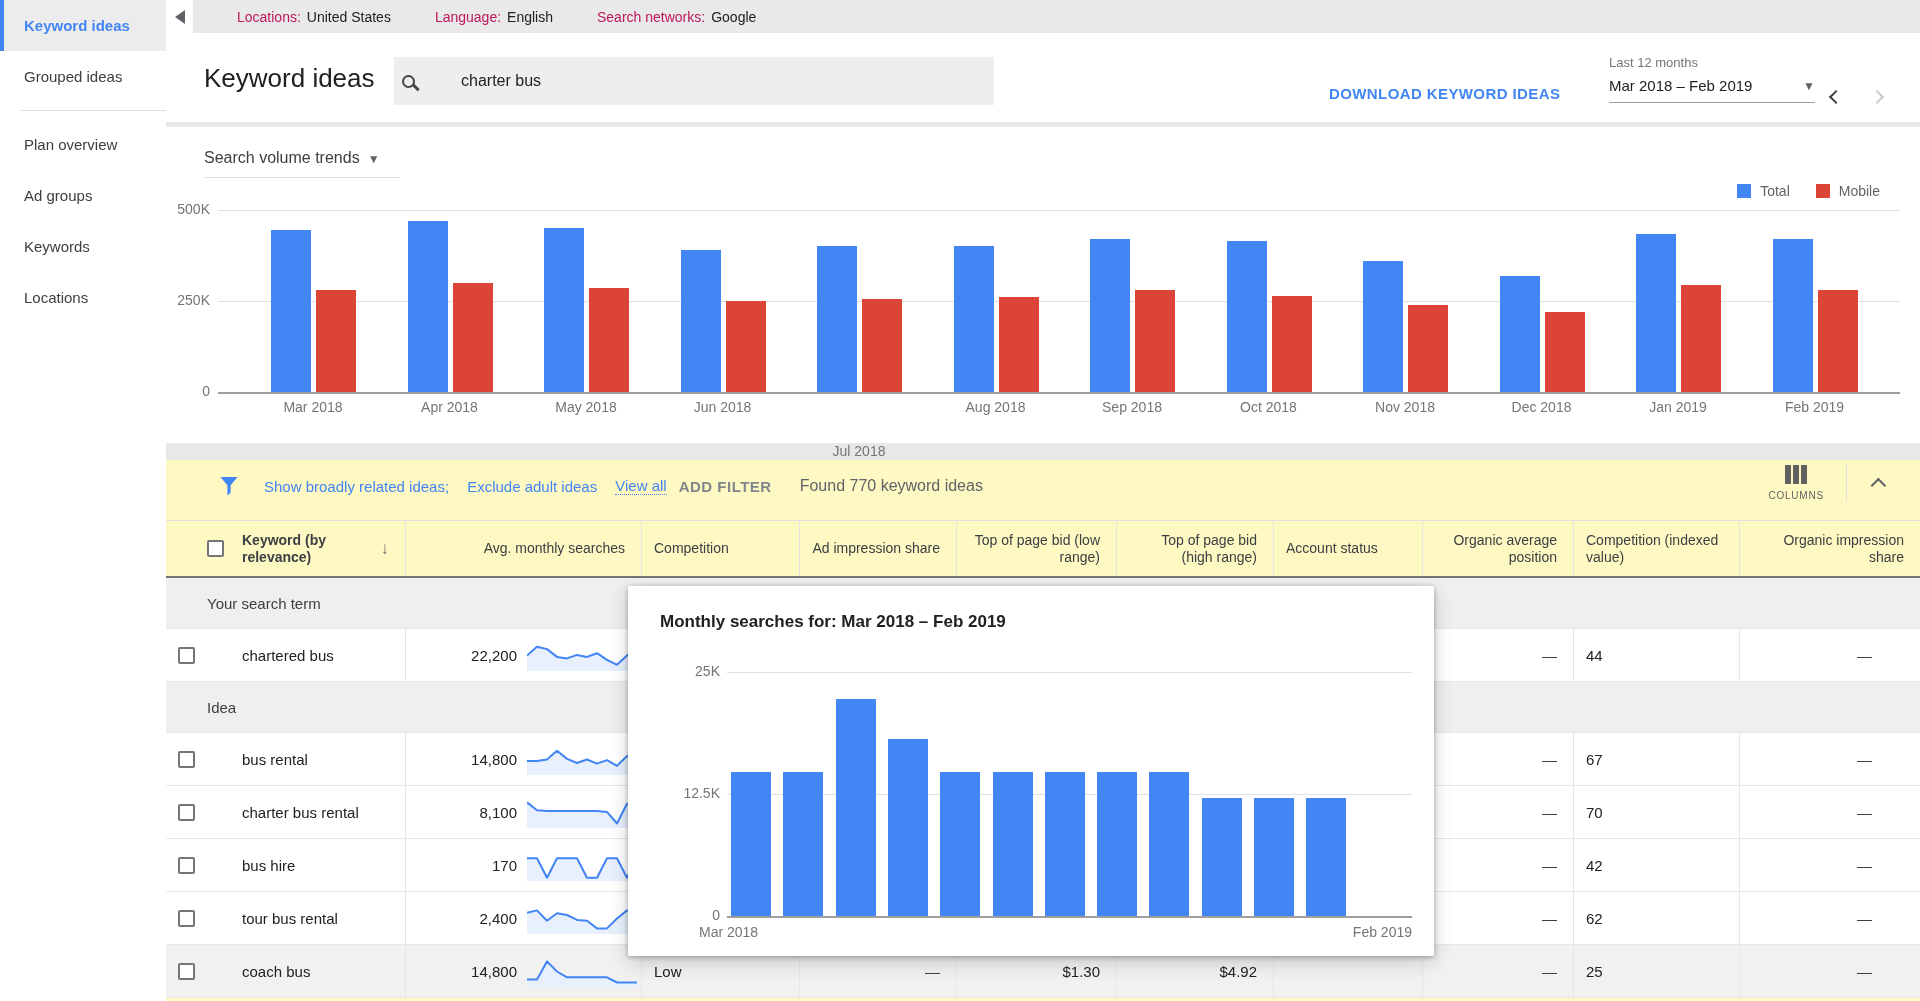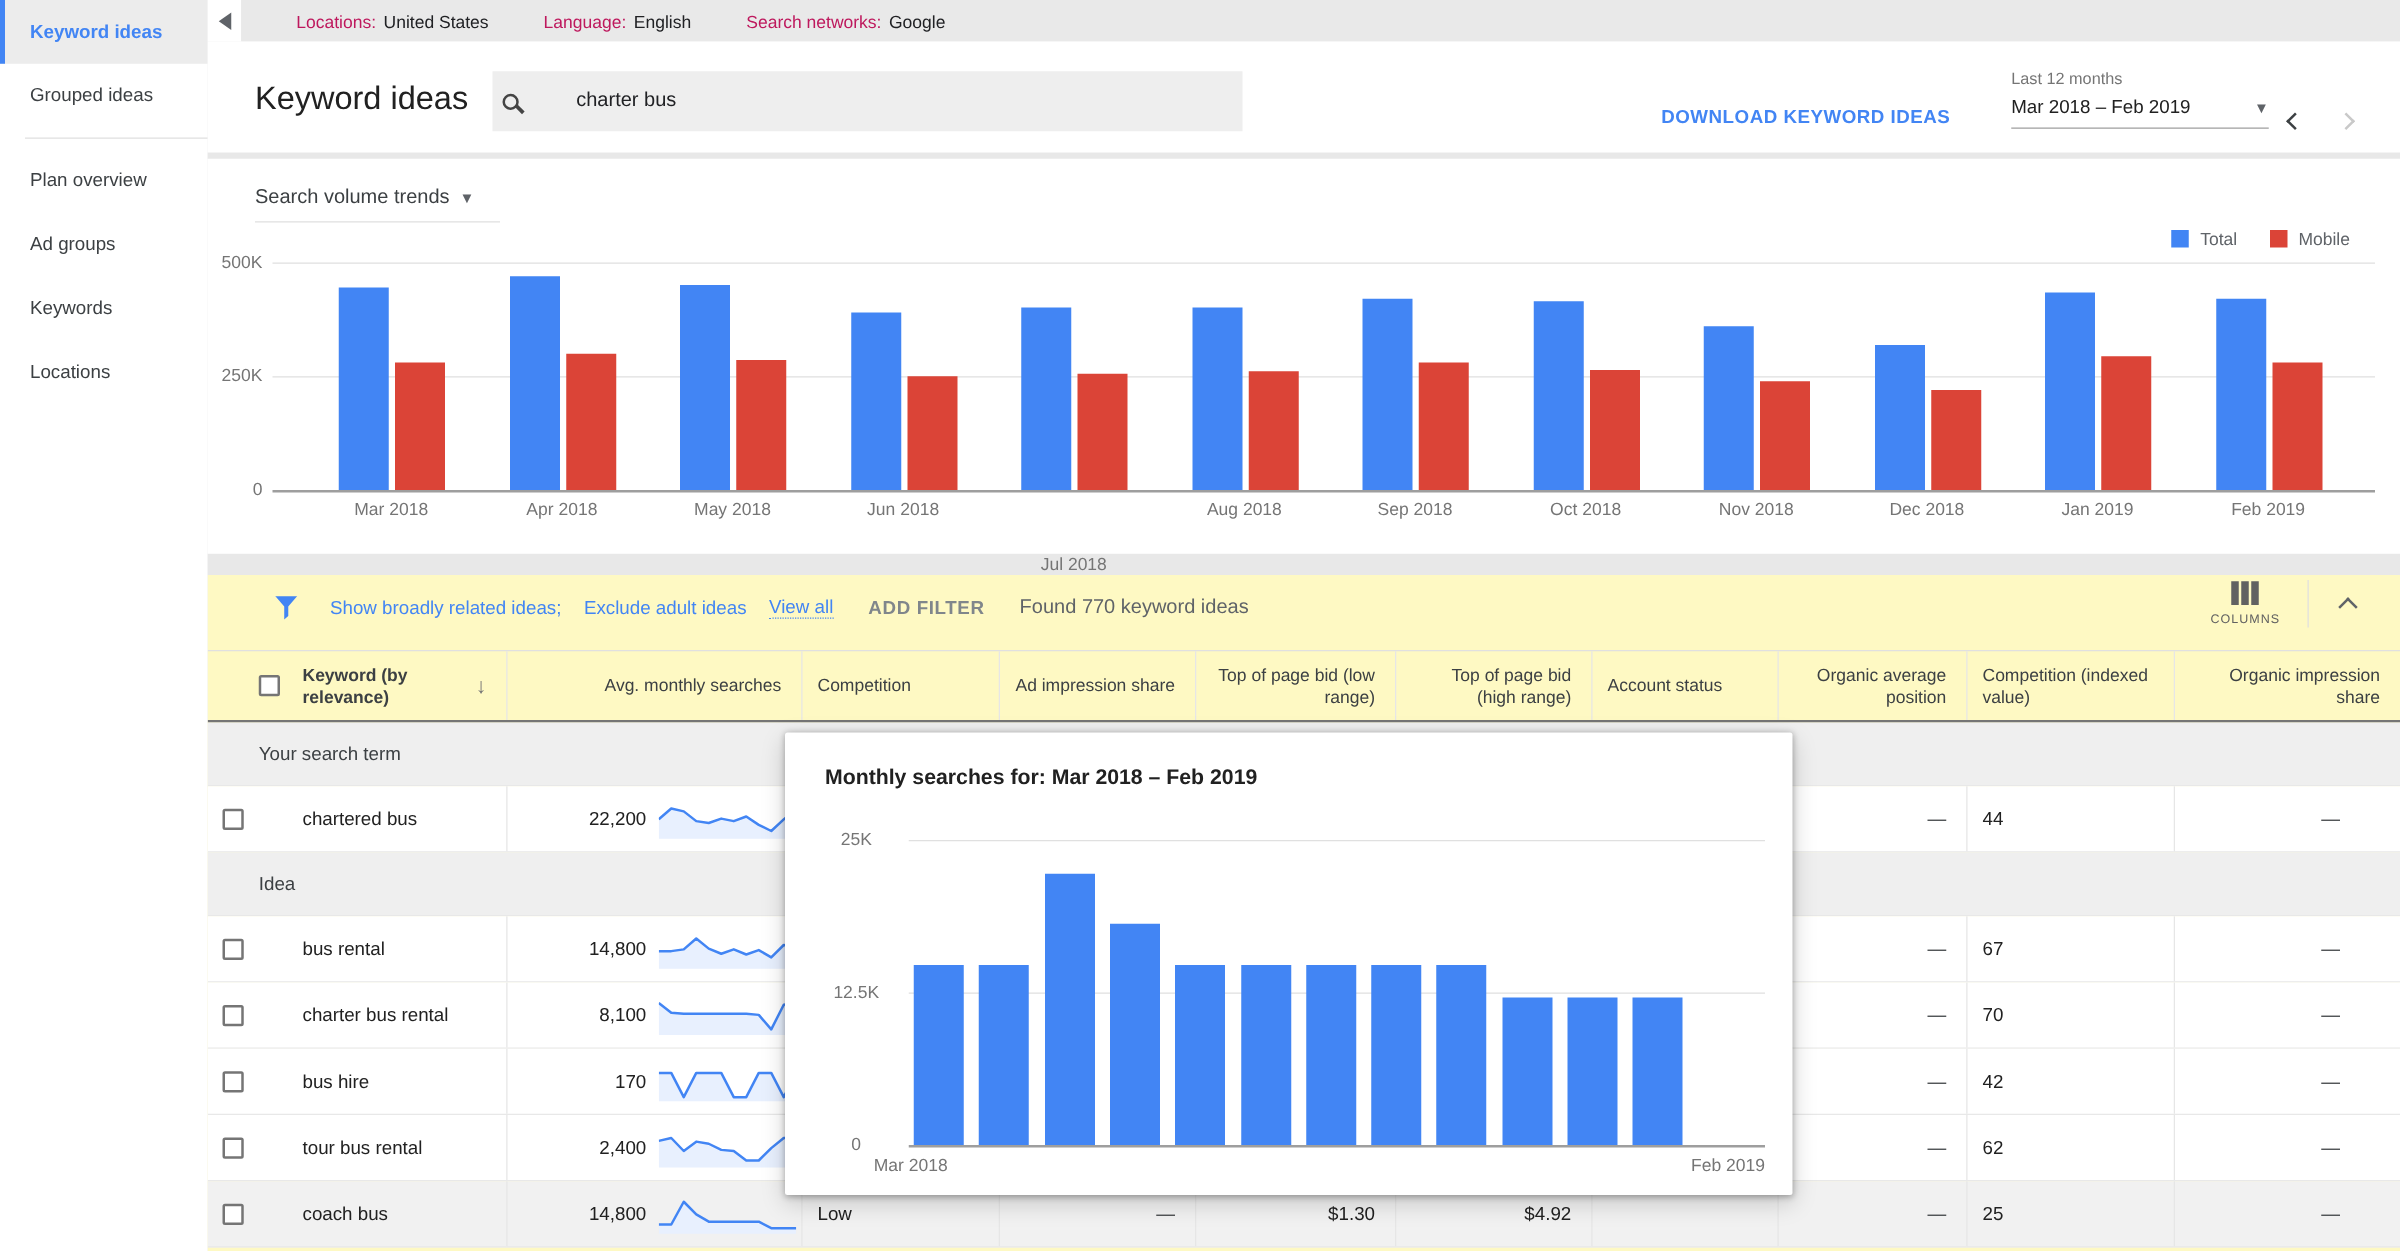--- a/index.html
+++ b/index.html
@@ -66,7 +66,7 @@
   .funnel { width:18px; height:19px; background:#4285f4; margin-right:26px; flex:none;
     clip-path:polygon(0 0,100% 0,59% 46%,59% 86%,41% 100%,41% 46%); }
   .flink { font-size:15px; color:#4285f4; cursor:pointer; margin-right:18px; }
-  .view-all { font-size:15px; color:#4285f4; cursor:pointer; border-bottom:1px dotted #4285f4; margin-right:28px; }
+  .view-all { font-size:15px; color:#4285f4; cursor:pointer; border-bottom:1px dotted #4285f4; margin-right:12px; }
   .add-filter { font-size:15px; font-weight:700; letter-spacing:.5px; color:#80868b; cursor:pointer; margin-right:28px; }
   .found-text { font-size:16px; color:#5f6368; }
   .cols-ctl { position:absolute; right:34px; top:4px; display:flex; align-items:center; }

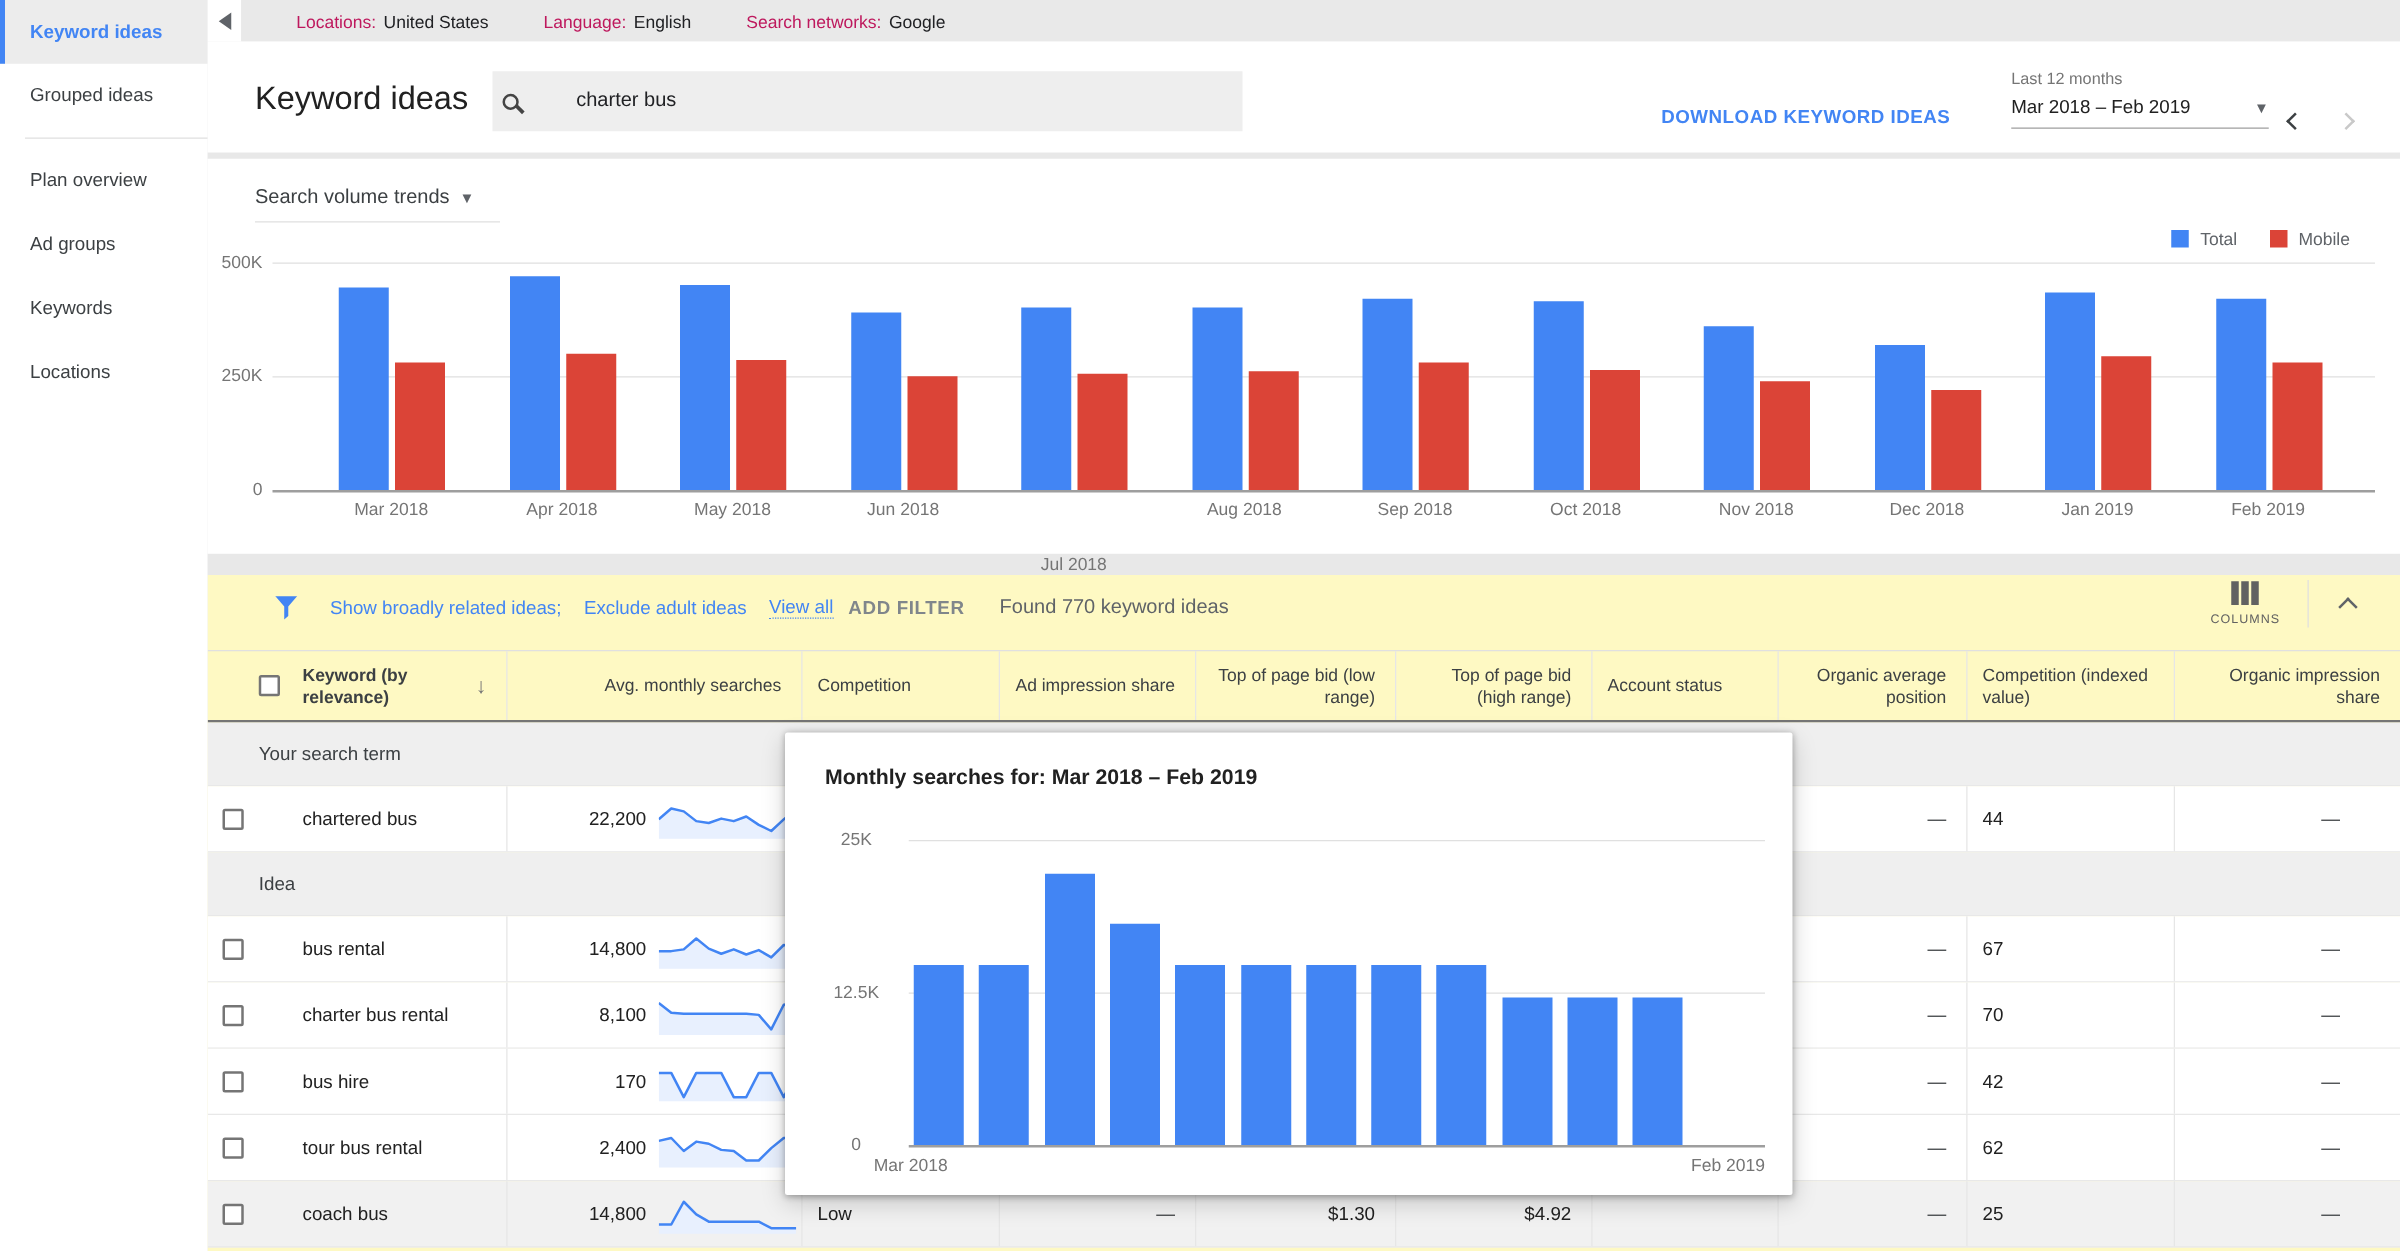--- a/index.html
+++ b/index.html
@@ -106,7 +106,7 @@
   .popup-title { position:absolute; left:32px; top:26px; font-size:17px; font-weight:700; color:#212121; }
   .pgl { position:absolute; left:99px; width:685px; height:1px; background:#e0e0e0; }
   .pgl.zero { background:#9e9e9e; height:2px; }
-  .pyl { position:absolute; left:22px; width:70px; text-align:center; font-size:14px; color:#757575; }
+  .pyl { position:absolute; left:22px; width:70px; text-align:right; font-size:14px; color:#757575; }
   .popup-bars { position:absolute; left:99px; top:86px; width:685px; height:244px; }
   .pbar { position:absolute; bottom:0; width:40px; background:#4285f4; }
   .popup-xlabels { position:absolute; left:71px; top:338px; width:713px; display:flex;

